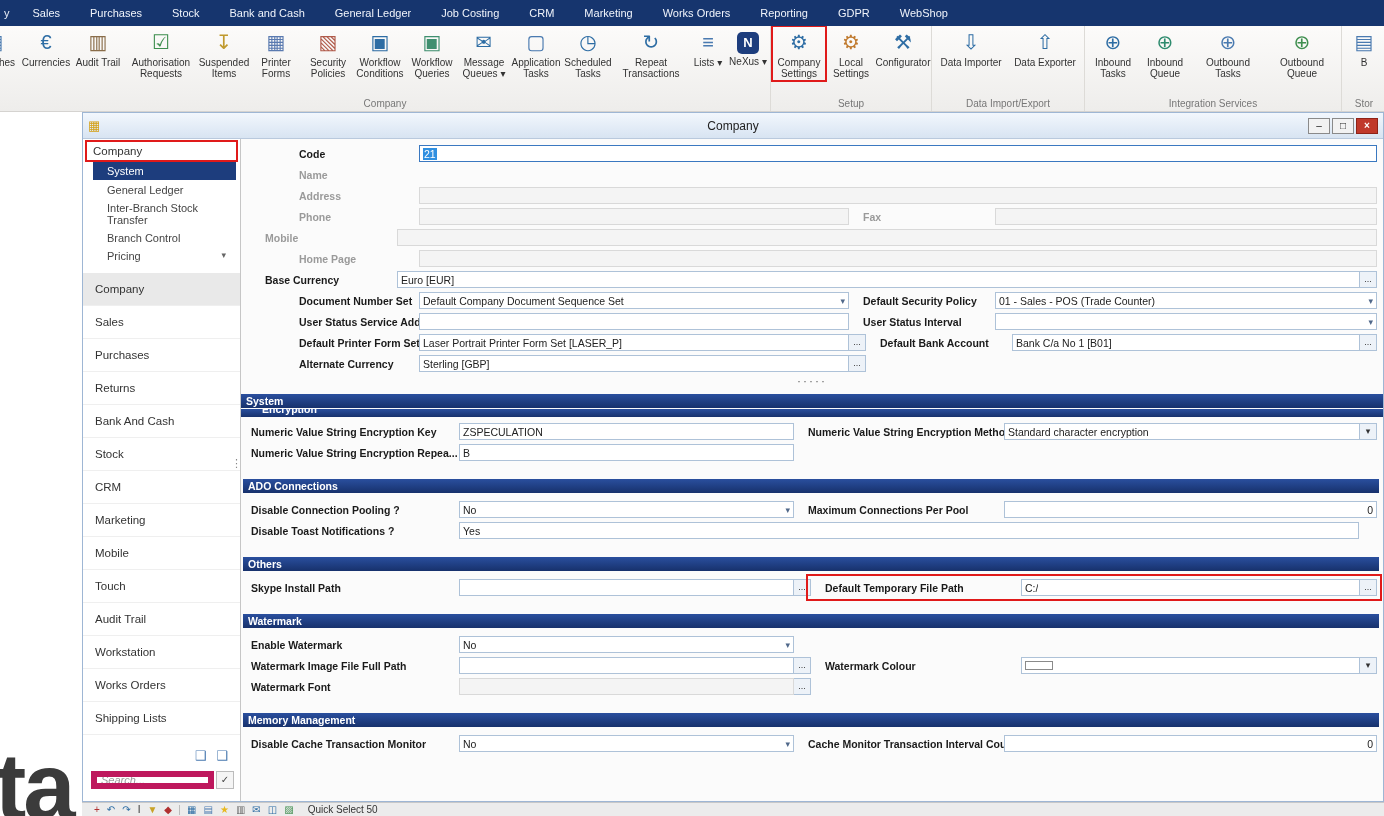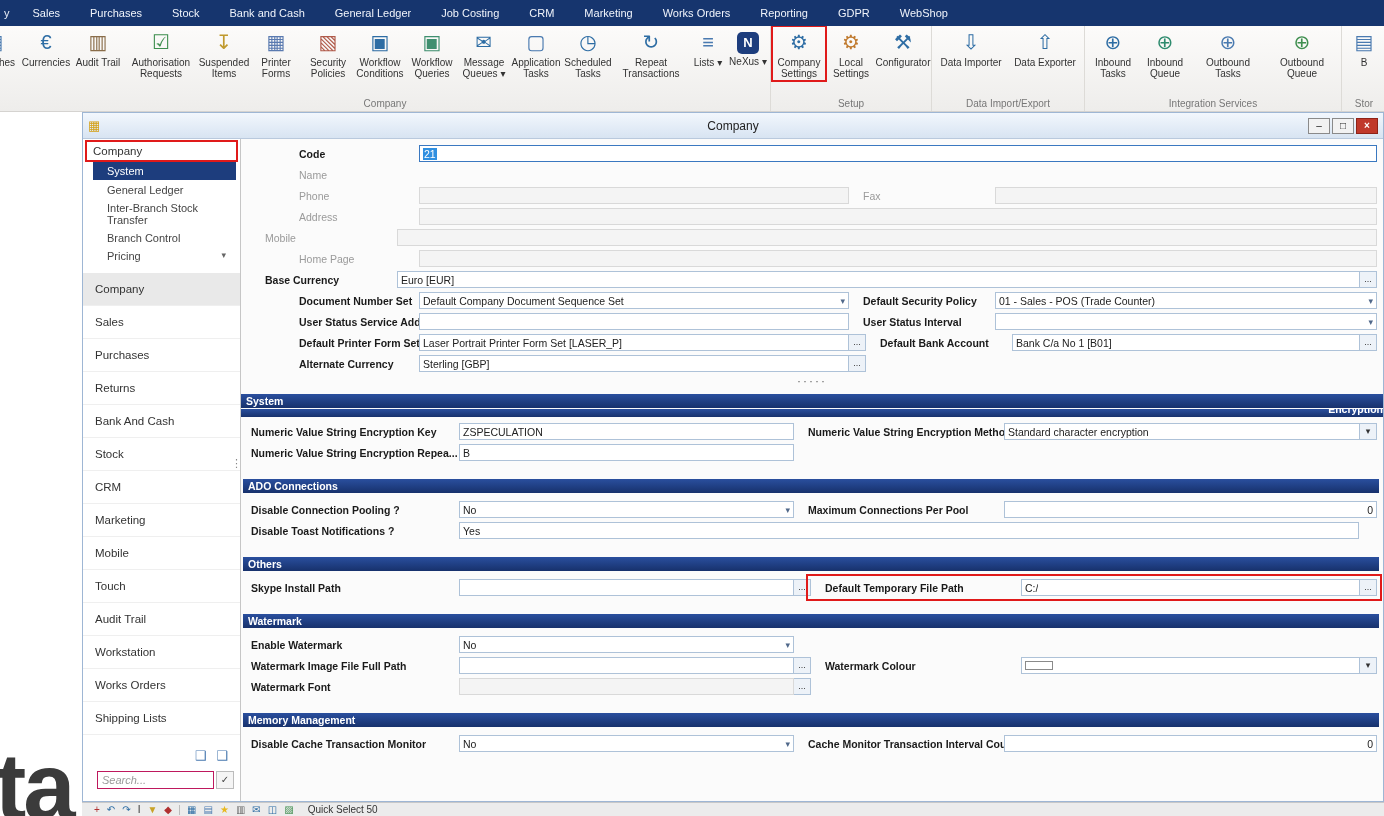--- a/index.html
+++ b/index.html
@@ -58,7 +58,7 @@
   .fcol{display:flex;align-items:center;min-width:0;}
   .fcol.full{flex:1;}
   .flabel{font-size:10.5px;font-weight:bold;color:#1a1a1a;white-space:nowrap;overflow:hidden;flex-shrink:0;}
-  .flabel.dim{color:#9a9a9a;font-weight:normal;}
+  .flabel.dim{color:#9a9a9a;font-weight:bold;}
   .fld{height:17px;border:1px solid #aec2d8;background:#fff;display:flex;align-items:center;padding:0 3px;font-size:10.5px;color:#222;min-width:0;overflow:hidden;white-space:nowrap;}
   .fld.dis{background:#f4f4f4;border-color:#d9d9d9;color:#a6a6a6;}
   .fld.focus{border-color:#3a78c0;}

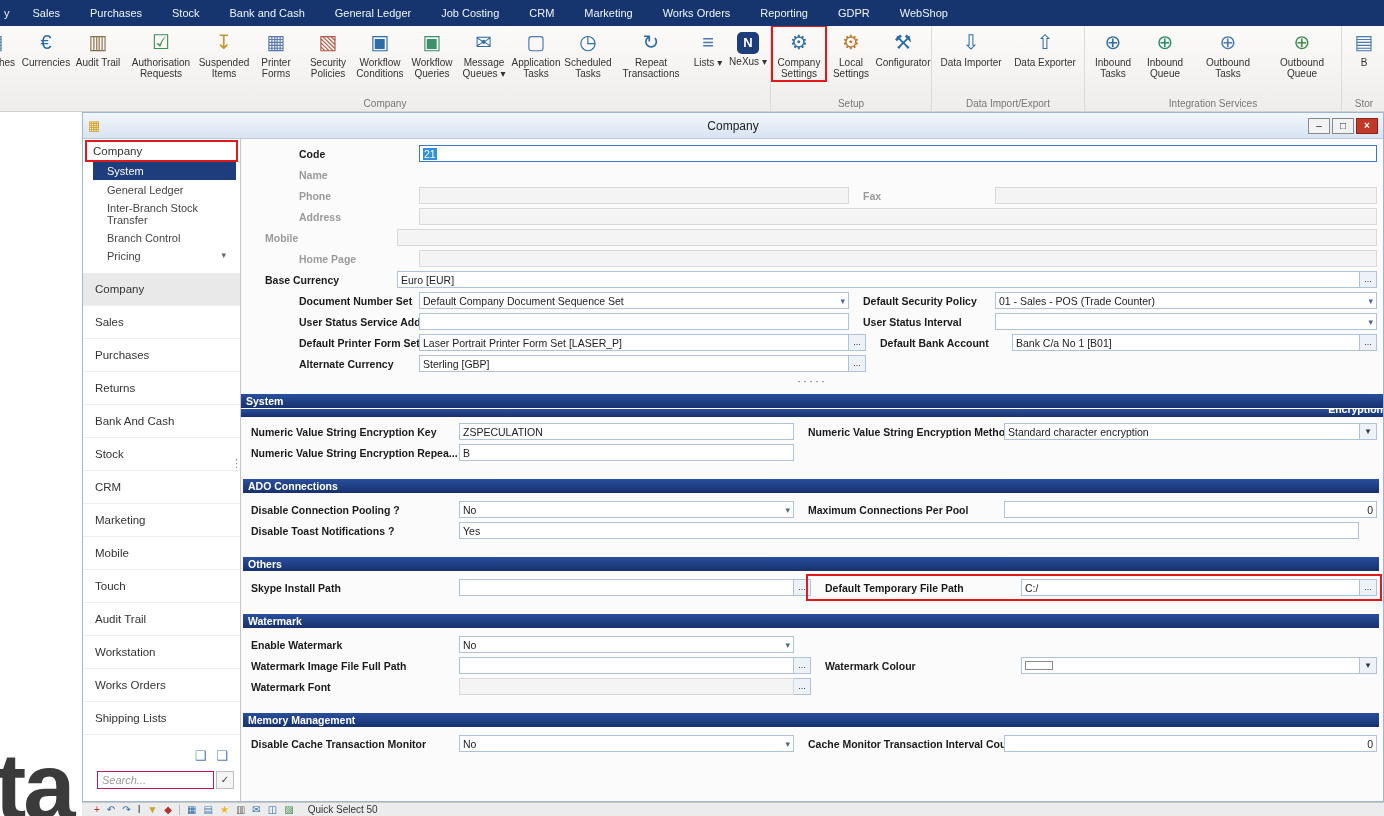--- a/index.html
+++ b/index.html
@@ -309,6 +309,14 @@
           </div>
         </div>
         <div class="frow">
+          <div class="fcol c0 full">
+            <div class="flabel dim">Address</div>
+            <div class="fld dis">
+              <span class="fval"></span>
+            </div>
+          </div>
+        </div>
+        <div class="frow">
           <div class="fcol c0">
             <div class="flabel dim">Phone</div>
             <div class="fld dis">
@@ -317,14 +325,6 @@
           </div>
           <div class="fcol c1">
             <div class="flabel dim">Fax</div>
-            <div class="fld dis">
-              <span class="fval"></span>
-            </div>
-          </div>
-        </div>
-        <div class="frow">
-          <div class="fcol c0 full">
-            <div class="flabel dim">Address</div>
             <div class="fld dis">
               <span class="fval"></span>
             </div>

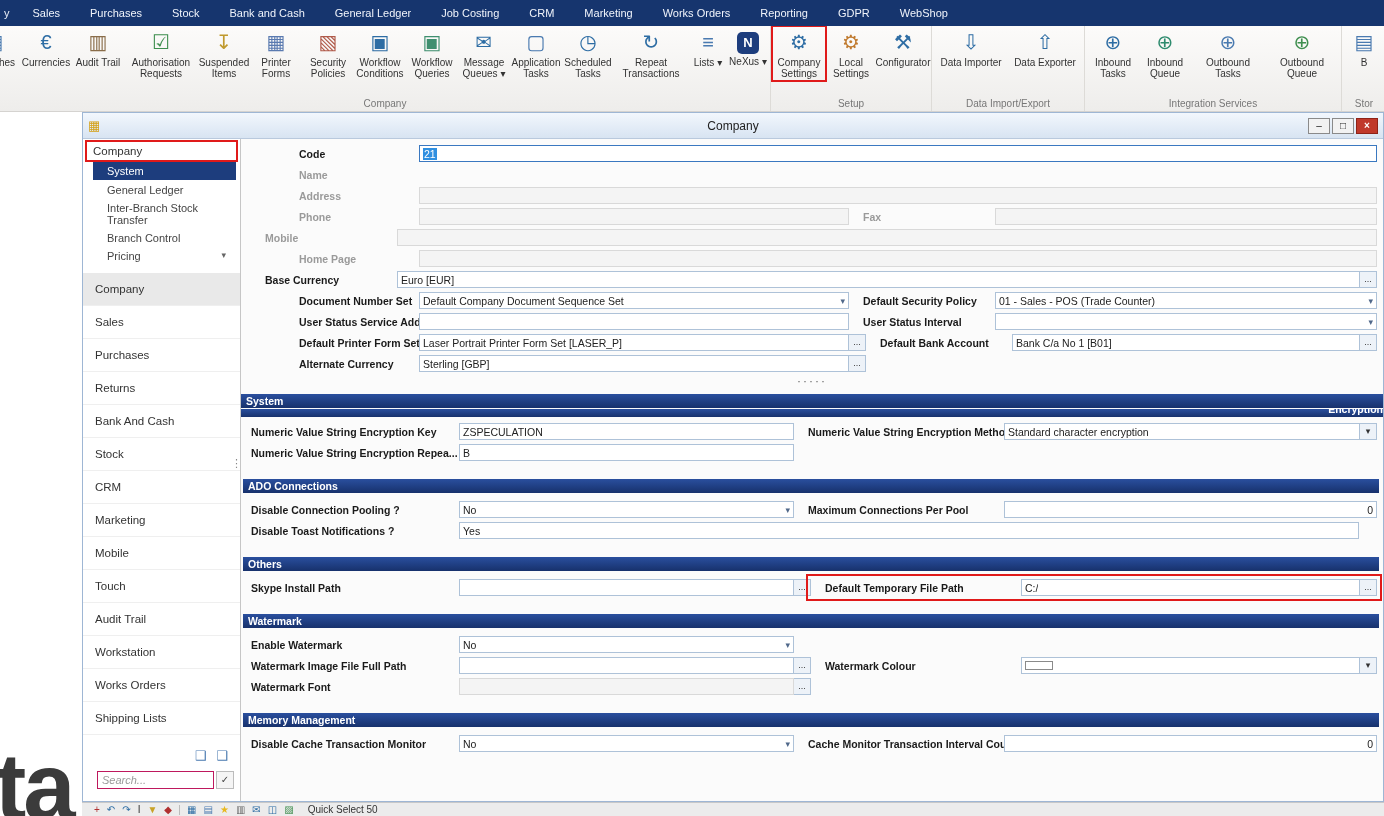--- a/index.html
+++ b/index.html
@@ -80,7 +80,7 @@
   .secbar.main{margin-top:6px;}
   .secbar.inner{margin:18px 4px 8px 2px;}
   .partialbar{height:8px;margin-top:1px;background:linear-gradient(#2a4f9e,#17316c);overflow:hidden;}
-  .partialtext{color:#fff;font-weight:bold;font-size:10.5px;line-height:14px;margin-top:-7px;padding-left:21px;text-align:right;}
+  .partialtext{color:#fff;font-weight:bold;font-size:10.5px;line-height:14px;margin-top:-7px;padding-left:21px;}
   .syspanel{padding-top:2px;}
   .syspanel .frow{margin:4px 6px 0 10px;}
   .syspanel .c0 .flabel{width:208px;}

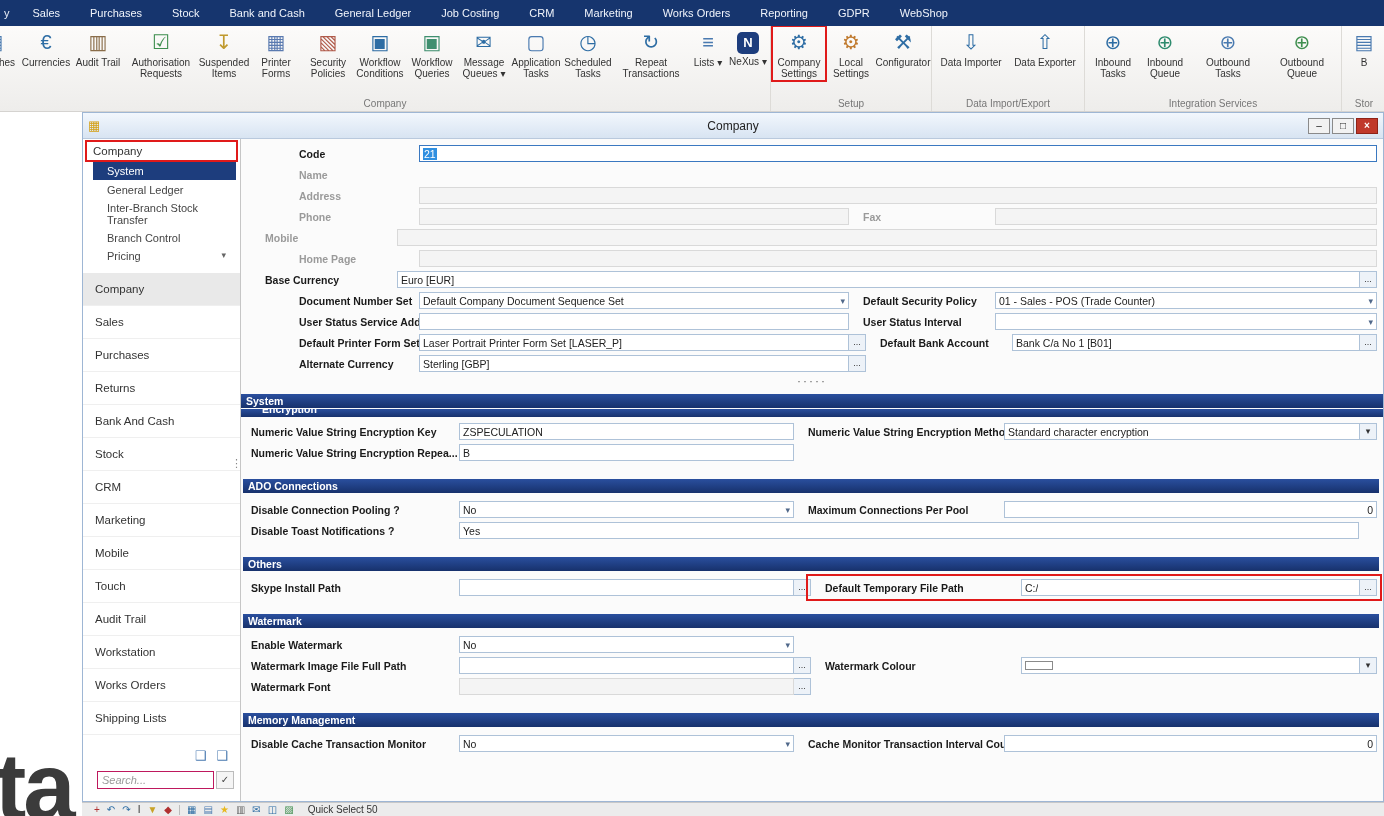--- a/index.html
+++ b/index.html
@@ -46,7 +46,7 @@
   .cat.active{background:#e9e9e9;}
   .side-icons{position:absolute;bottom:38px;right:12px;display:flex;gap:10px;font-size:13px;color:#4a7ab0;}
   .search-row{position:absolute;bottom:12px;left:8px;right:6px;display:flex;gap:2px;}
-  .search{flex:1;height:18px;border:1px solid #be185d;font-size:11px;padding:0 4px;color:#555;min-width:0;margin-left:6px;}
+  .search{flex:1;height:18px;border:6px solid #be185d;font-size:11px;padding:0 4px;color:#555;min-width:0;}
   .search::placeholder{font-style:italic;color:#9a9a9a;}
   .search-btn{width:18px;height:18px;border:1px solid #bcbcbc;background:#f5f5f5;text-align:center;line-height:16px;font-size:10px;color:#444;}
   .vhandle{position:absolute;right:-2px;top:322px;color:#888;font-size:11px;letter-spacing:0;line-height:5px;}

